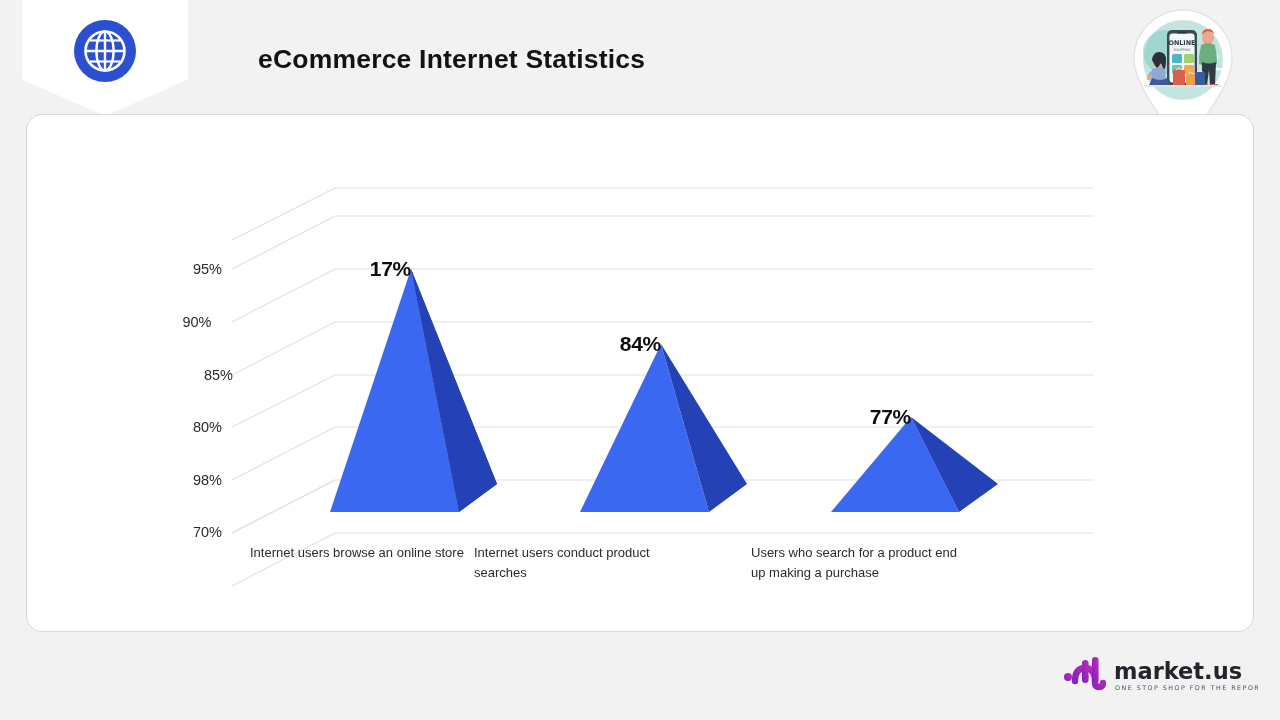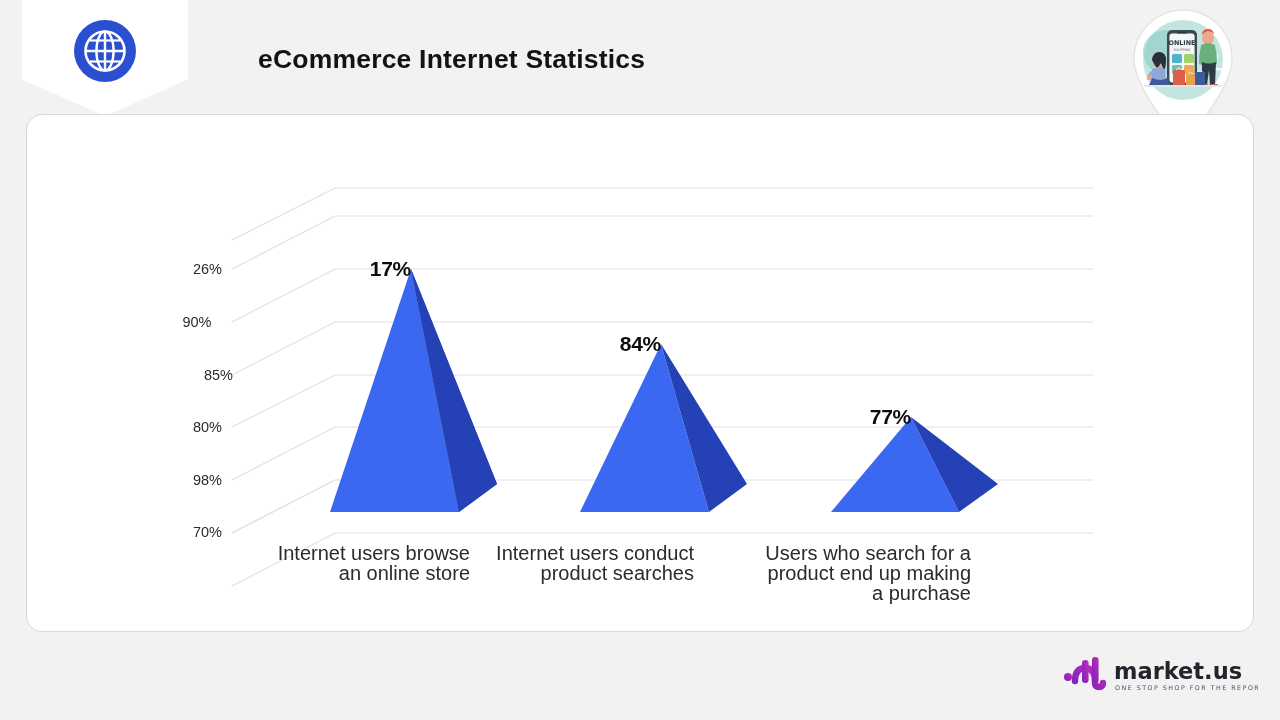--- a/index.html
+++ b/index.html
@@ -214,7 +214,7 @@
   </g>
 </svg>
 
-<div class="axis-tick" style="left:172px; top:261px;">26%</div>
+<div class="axis-tick" style="left:172px; top:261px;">95%</div>
 <div class="axis-tick" style="left:172px; top:314px;text-align:center;">90%</div>
 <div class="axis-tick" style="left:183px; top:367px;">85%</div>
 <div class="axis-tick" style="left:172px; top:419px;text-align:right;">80%</div>

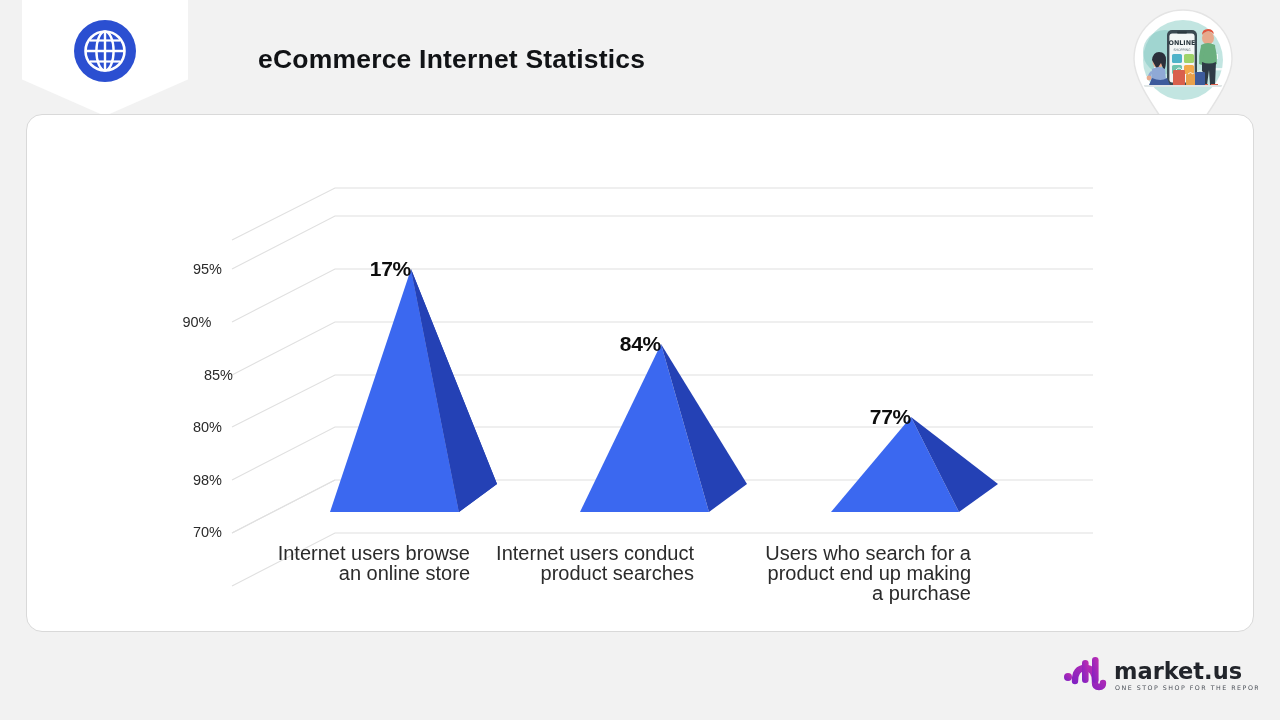--- a/index.html
+++ b/index.html
@@ -81,9 +81,9 @@
   }
   .cat-label {
     position: absolute;
-    font-size: 20px;
+    font-size: 13px;
     color: #2b2b2b;
-    text-align: right;
+    text-align: left;
     line-height: 20px;
   }
   .value-label {

